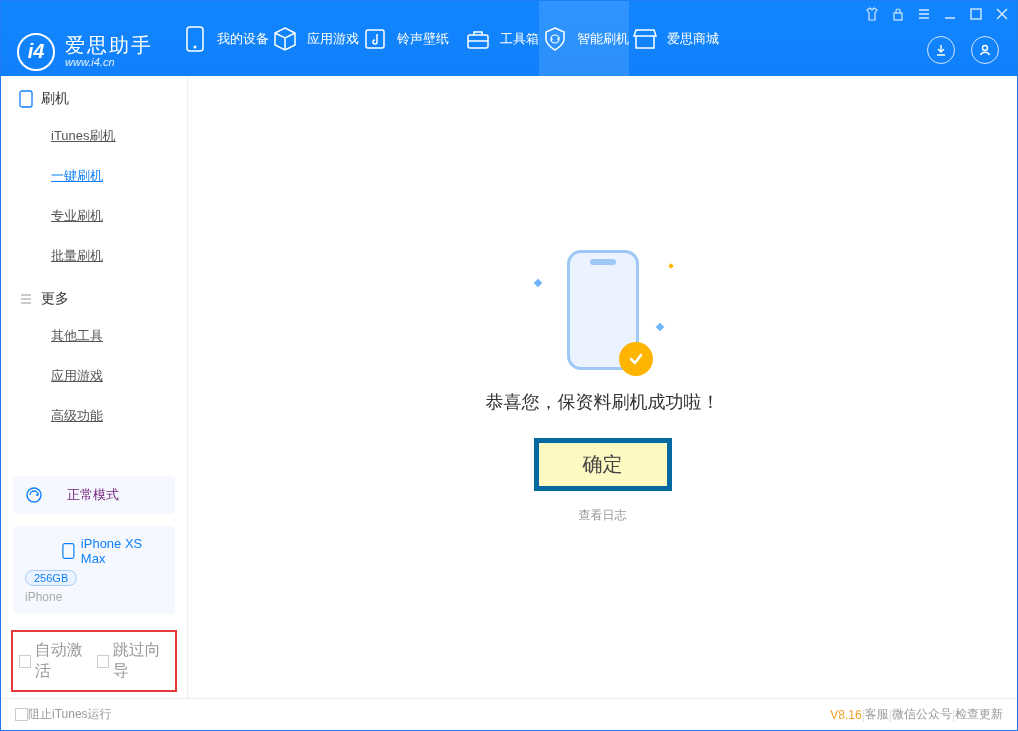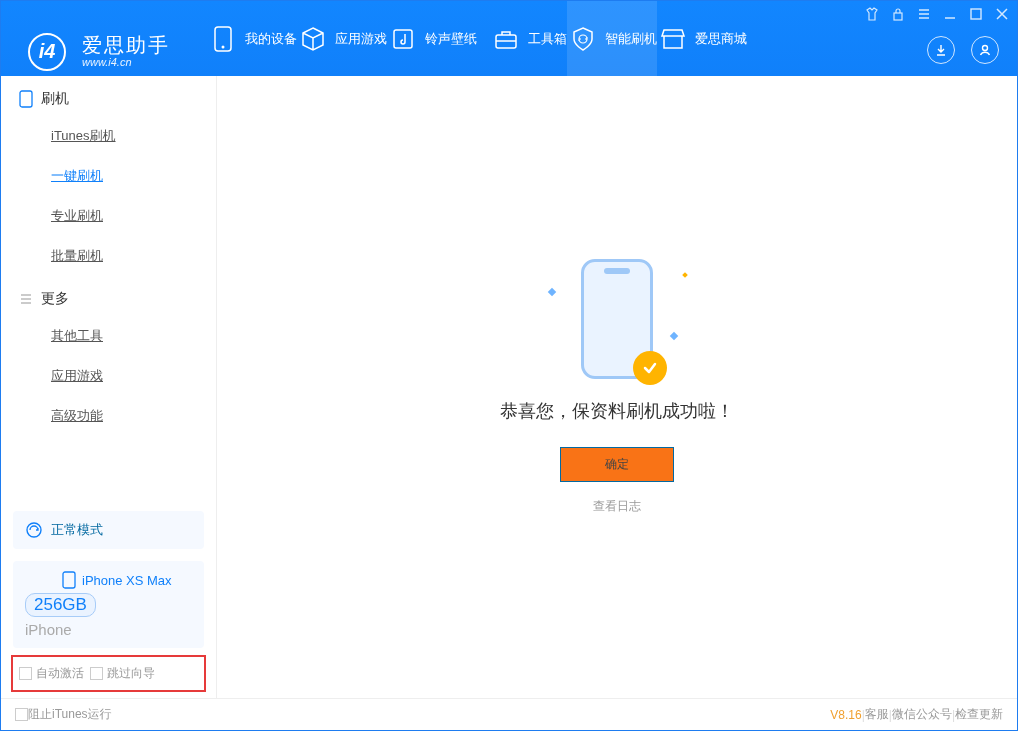--- a/index.html
+++ b/index.html
@@ -6,7 +6,7 @@
 body { background: #fff; }
 .window { width: 1018px; height: 731px; border: 1px solid #1e7cf0; display: flex; flex-direction: column; }
 .titlebar { height: 75px; background: linear-gradient(to bottom, #1286ff, #1080fa); display: flex; align-items: center; color: #fff; position: relative; }
-.logo-area { display: flex; align-items: center; padding: 0 27px; gap: 16px; margin-top: 26px; }
+.logo-area { display: flex; align-items: center; padding: 0 16px; gap: 10px; margin-top: 26px; }
 .logo-circle { width: 38px; height: 38px; border: 2px solid #fff; border-radius: 50%; display: flex; align-items: center; justify-content: center; font-weight: bold; font-size: 20px; font-style: italic; }
 .logo-text { display: flex; flex-direction: column; line-height: 1.1; }
 .logo-text .big { font-size: 20px; font-weight: 500; letter-spacing: 2px; }

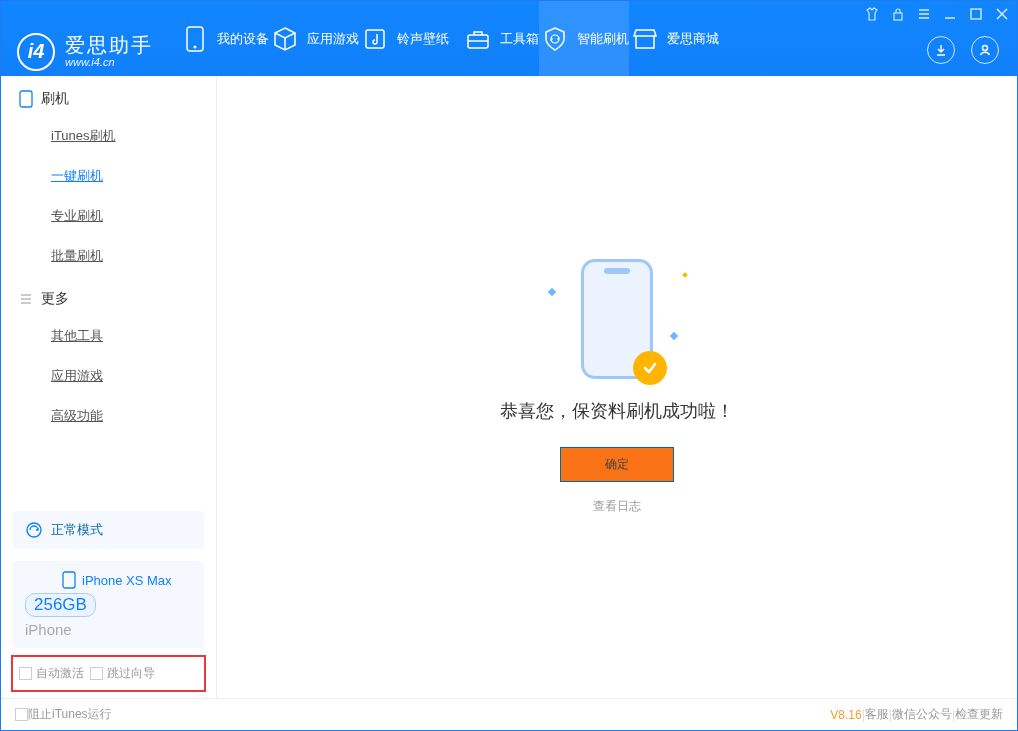--- a/index.html
+++ b/index.html
@@ -20,7 +20,7 @@
 .header-right-icons { position: absolute; right: 18px; bottom: 12px; display: flex; gap: 16px; }
 .circle-icon { width: 28px; height: 28px; border: 1.5px solid rgba(255,255,255,0.8); border-radius: 50%; display: flex; align-items: center; justify-content: center; cursor: pointer; }
 .body-area { flex: 1; display: flex; overflow: hidden; }
-.sidebar { width: 216px; border-right: 1px solid #eee; display: flex; flex-direction: column; background: #fff; }
+.sidebar { width: 187px; border-right: 1px solid #eee; display: flex; flex-direction: column; background: #fff; }
 .side-section-title { display: flex; align-items: center; gap: 8px; padding: 14px 18px 8px; font-size: 14px; color: #333; font-weight: 500; }
 .side-items { display: flex; flex-direction: column; }
 .side-item { padding: 11px 18px 11px 50px; font-size: 13px; color: #555; cursor: pointer; text-decoration: underline; }

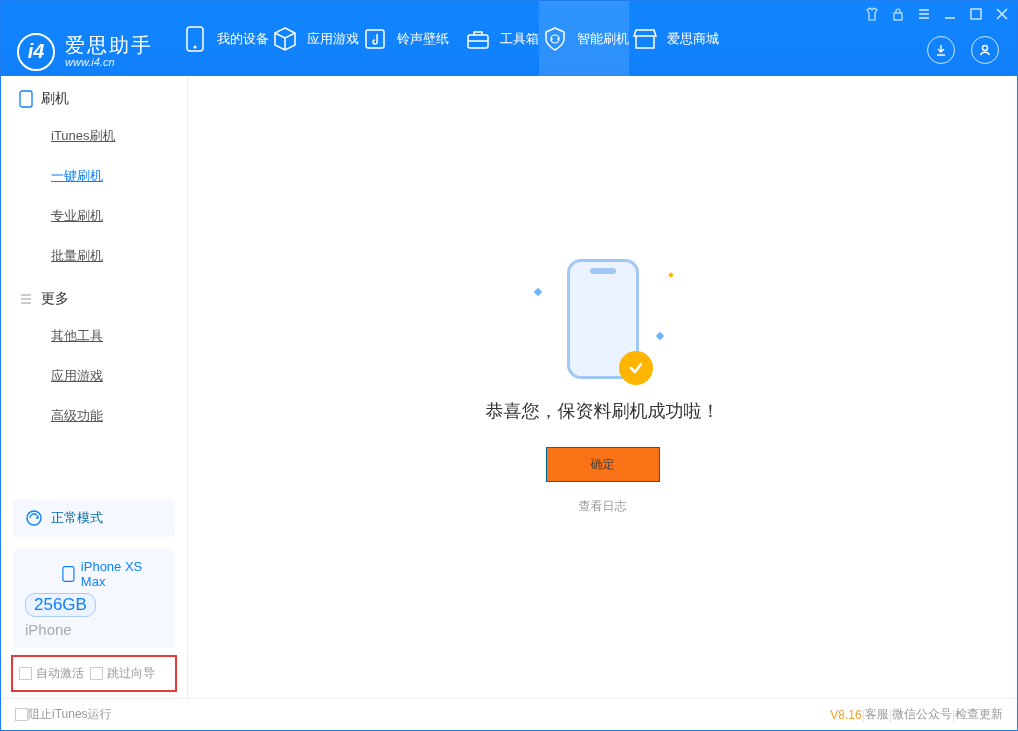--- a/index.html
+++ b/index.html
@@ -44,7 +44,7 @@
 .sparkle.s2 { right: -34px; top: 14px; width: 4px; height: 4px; background: #ffb400; }
 .sparkle.s3 { right: -24px; bottom: 40px; }
 .success-msg { font-size: 18px; color: #333; margin-bottom: 24px; }
-.ok-btn { padding: 8px 44px; border: 1px solid #0369a1; background: #f97316; font-size: 12px; color: #444; cursor: pointer; margin-bottom: 16px; }
+.ok-btn { padding: 8px 44px; border: 5px solid #0369a1; background: #fef9c3; font-size: 20px; color: #444; cursor: pointer; margin-bottom: 16px; }
 .log-link { font-size: 12px; color: #999; cursor: pointer; }
 .statusbar { height: 32px; border-top: 1px solid #eee; display: flex; align-items: center; padding: 0 14px; font-size: 12px; color: #999; }
 .statusbar .left { display: flex; align-items: center; gap: 0; }

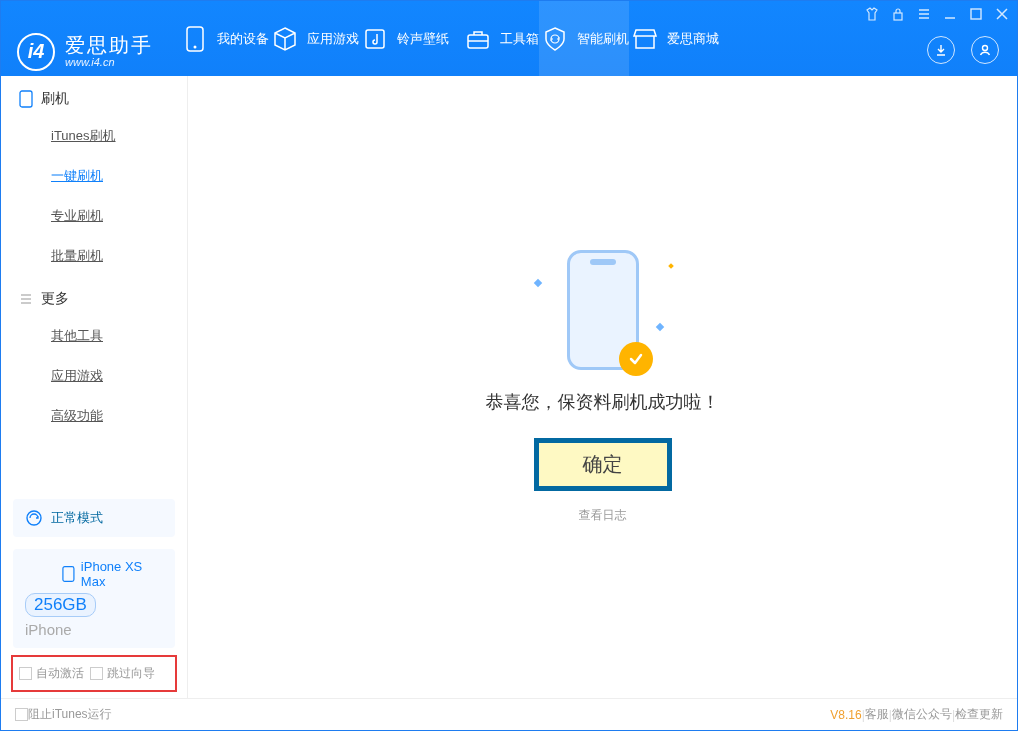--- a/index.html
+++ b/index.html
@@ -27,7 +27,7 @@
 .side-item.active { color: #1080fa; }
 .side-spacer { flex: 1; }
 .mode-card, .device-card { margin: 6px 12px; background: #f5f9ff; border-radius: 4px; padding: 10px 12px; font-size: 13px; }
-.mode-card { display: flex; align-items: center; gap: 8px; color: #0369a1; }
+.mode-card { display: flex; align-items: center; gap: 24px; color: #701a75; }
 .device-card .name { color: #1080fa; font-weight: 500; display: flex; align-items: center; gap: 6px; padding-left: 37px; }
 .device-card .cap { display: inline-block; margin-top: 4px; padding: 1px 8px; border: 1px solid #a7ccf8; border-radius: 10px; font-size: 17px; color: #1080fa; background: #eaf3ff; }
 .device-card .type { font-size: 15px; color: #aaa; margin-top: 4px; }

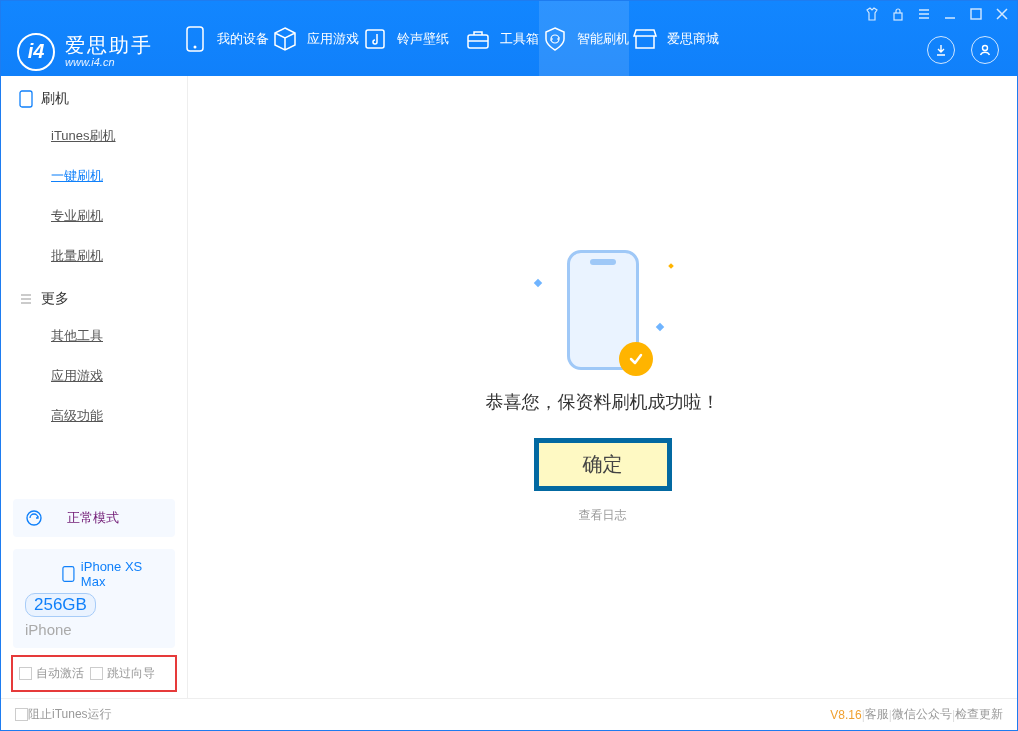--- a/index.html
+++ b/index.html
@@ -29,7 +29,7 @@
 .mode-card, .device-card { margin: 6px 12px; background: #f5f9ff; border-radius: 4px; padding: 10px 12px; font-size: 13px; }
 .mode-card { display: flex; align-items: center; gap: 24px; color: #701a75; }
 .device-card .name { color: #1080fa; font-weight: 500; display: flex; align-items: center; gap: 6px; padding-left: 37px; }
-.device-card .cap { display: inline-block; margin-top: 4px; padding: 1px 8px; border: 1px solid #a7ccf8; border-radius: 10px; font-size: 17px; color: #1080fa; background: #eaf3ff; }
+.device-card .cap { display: inline-block; margin-top: 4px; padding: 1px 8px; border: 1px solid #a7ccf8; border-radius: 10px; font-size: 11px; color: #1080fa; background: #eaf3ff; }
 .device-card .type { font-size: 15px; color: #aaa; margin-top: 4px; }
 .checkbox-row { border: 2px solid #e63a3a; margin: 1px 10px 6px; padding: 8px 6px; display: flex; gap: 6px; font-size: 12px; color: #999; }
 .cb { display: flex; align-items: center; gap: 4px; cursor: pointer; }

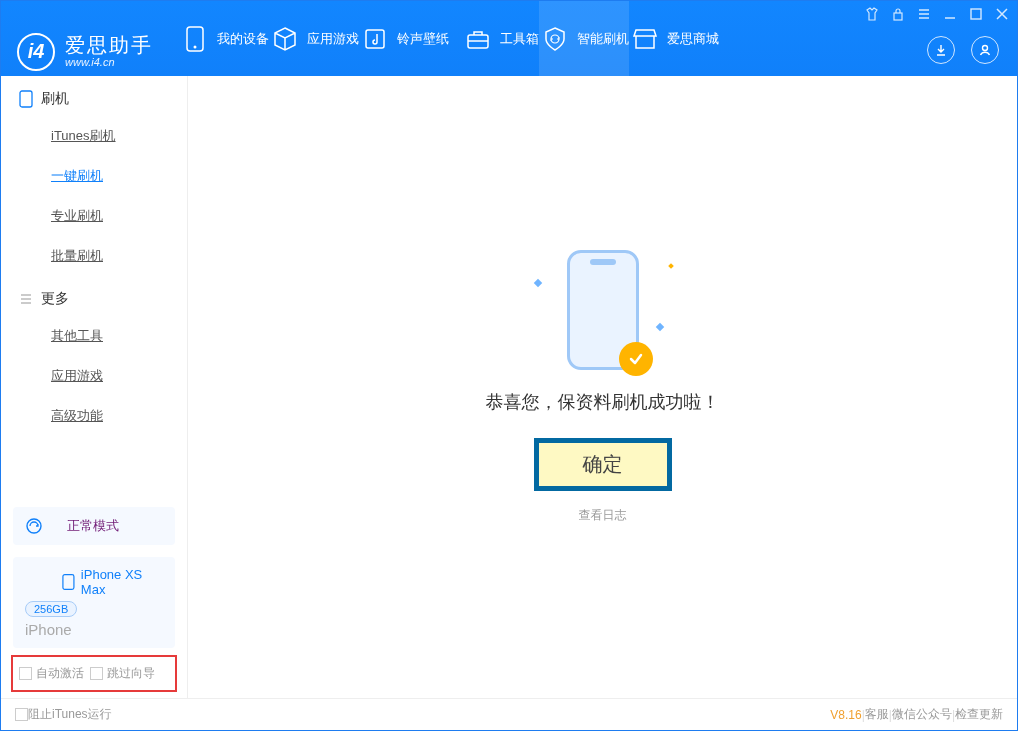--- a/index.html
+++ b/index.html
@@ -30,7 +30,7 @@
 .mode-card { display: flex; align-items: center; gap: 24px; color: #701a75; }
 .device-card .name { color: #1080fa; font-weight: 500; display: flex; align-items: center; gap: 6px; padding-left: 37px; }
 .device-card .cap { display: inline-block; margin-top: 4px; padding: 1px 8px; border: 1px solid #a7ccf8; border-radius: 10px; font-size: 11px; color: #1080fa; background: #eaf3ff; }
-.device-card .type { font-size: 15px; color: #aaa; margin-top: 4px; }
+.device-card .type { font-size: 12px; color: #aaa; margin-top: 4px; }
 .checkbox-row { border: 2px solid #e63a3a; margin: 1px 10px 6px; padding: 8px 6px; display: flex; gap: 6px; font-size: 12px; color: #999; }
 .cb { display: flex; align-items: center; gap: 4px; cursor: pointer; }
 .cb .box { width: 13px; height: 13px; border: 1px solid #ccc; background: #fff; }

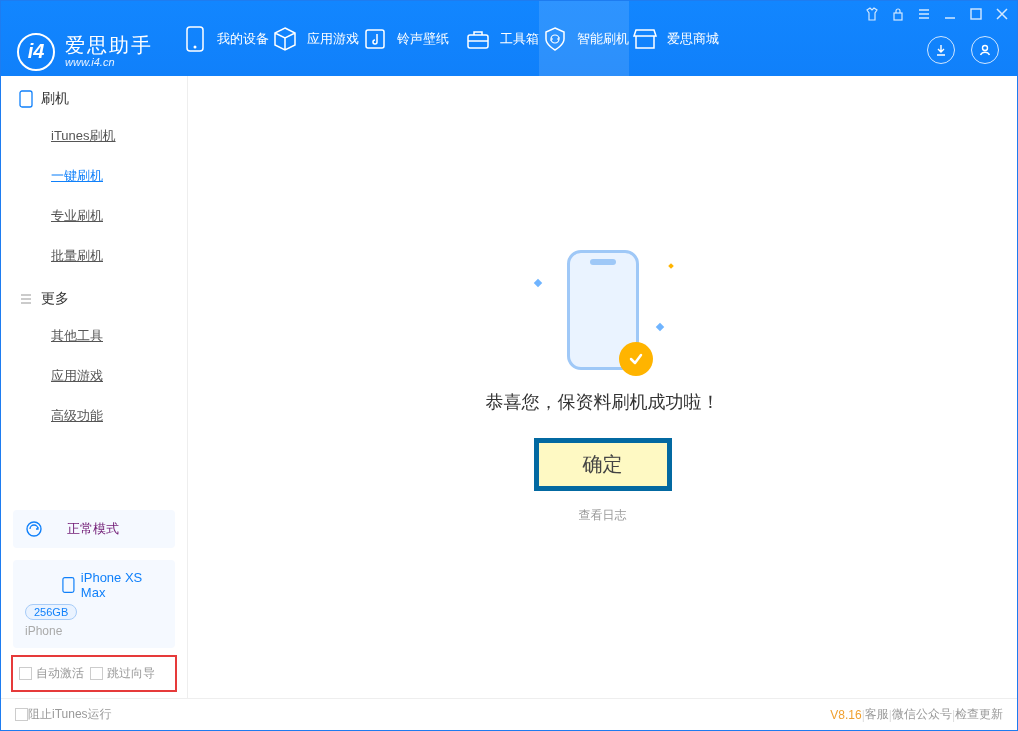--- a/index.html
+++ b/index.html
@@ -31,7 +31,7 @@
 .device-card .name { color: #1080fa; font-weight: 500; display: flex; align-items: center; gap: 6px; padding-left: 37px; }
 .device-card .cap { display: inline-block; margin-top: 4px; padding: 1px 8px; border: 1px solid #a7ccf8; border-radius: 10px; font-size: 11px; color: #1080fa; background: #eaf3ff; }
 .device-card .type { font-size: 12px; color: #aaa; margin-top: 4px; }
-.checkbox-row { border: 2px solid #e63a3a; margin: 1px 10px 6px; padding: 8px 6px; display: flex; gap: 6px; font-size: 12px; color: #999; }
+.checkbox-row { border: 2px solid #e63a3a; margin: 10px 10px 6px; padding: 8px 6px; display: flex; gap: 6px; font-size: 16px; color: #999; }
 .cb { display: flex; align-items: center; gap: 4px; cursor: pointer; }
 .cb .box { width: 13px; height: 13px; border: 1px solid #ccc; background: #fff; }
 .main { flex: 1; display: flex; flex-direction: column; align-items: center; justify-content: center; position: relative; }

